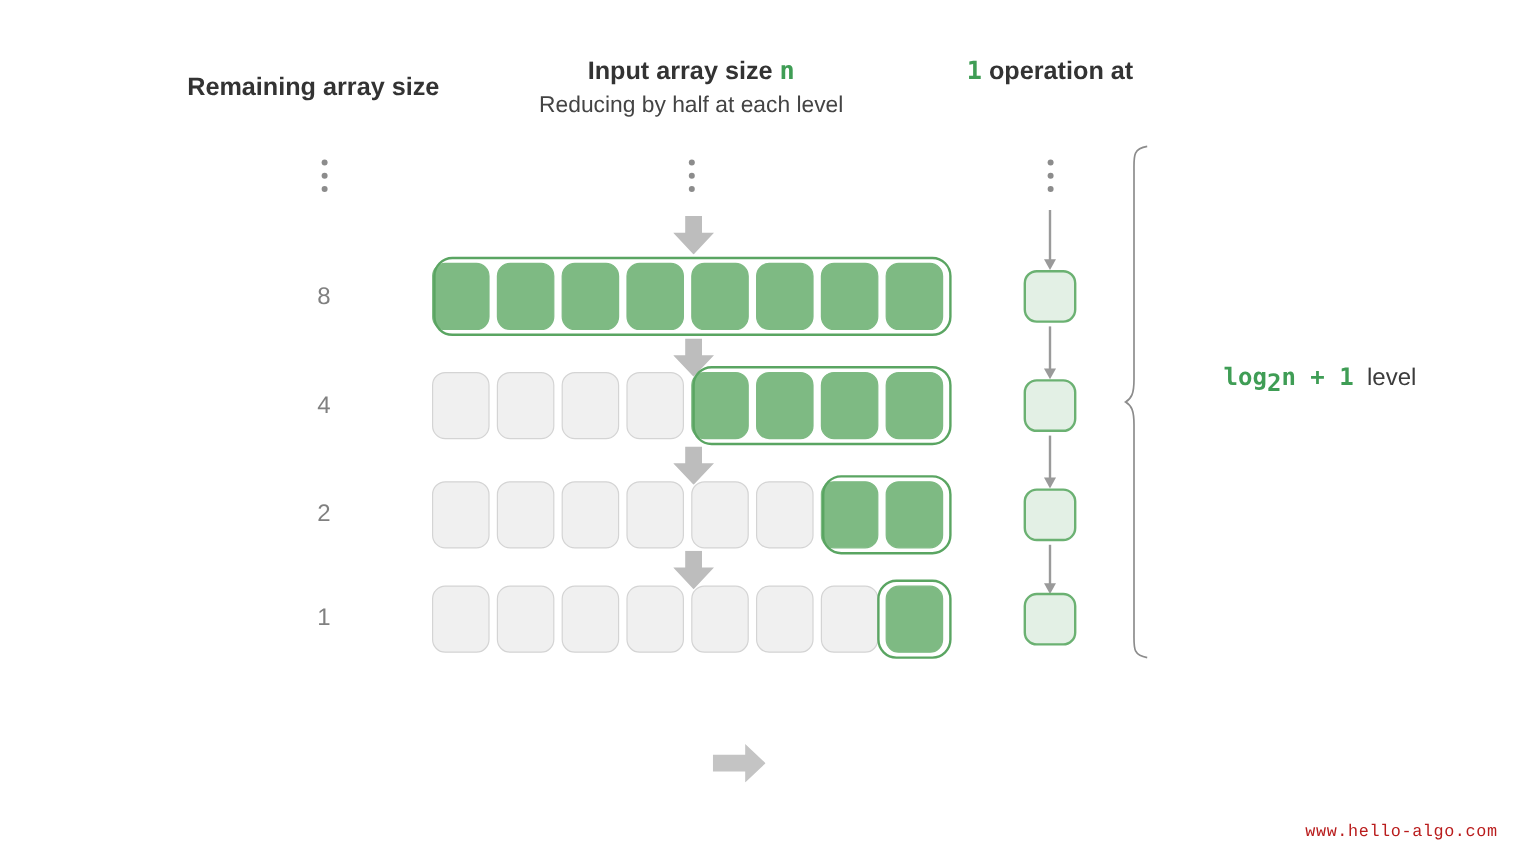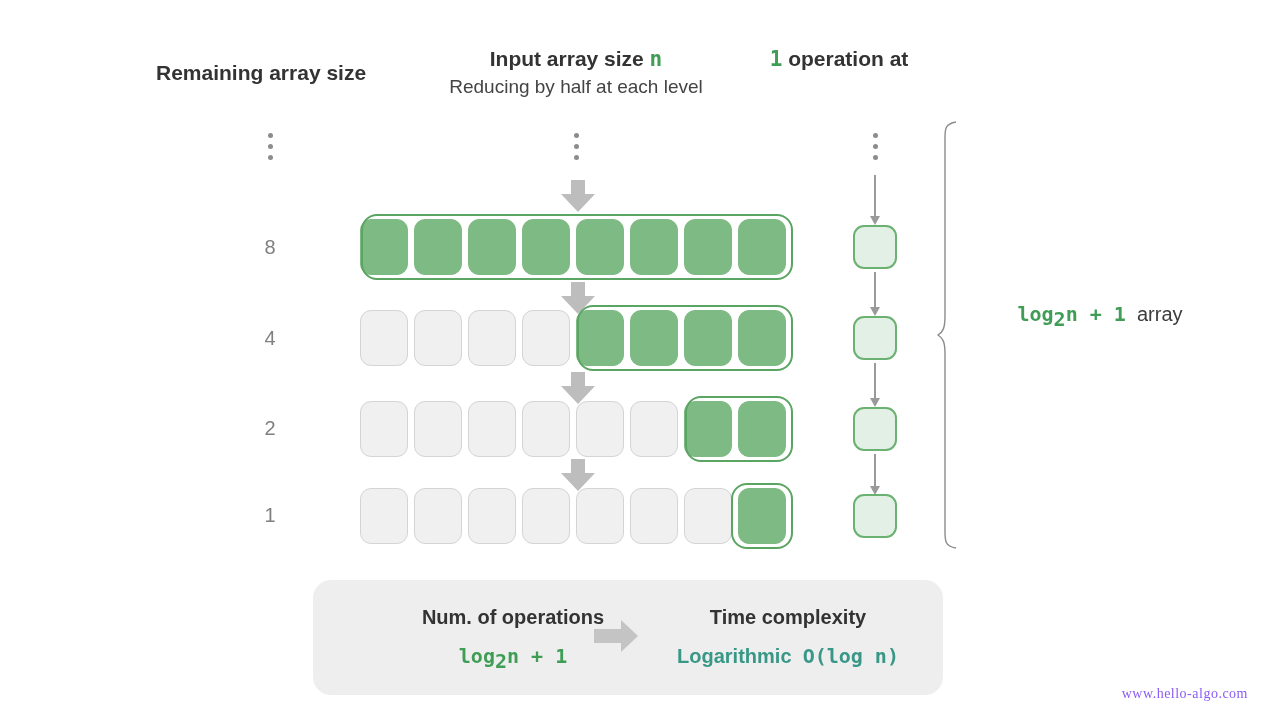--- a/index.html
+++ b/index.html
@@ -46,7 +46,7 @@
 
   #hdr-left  { left: 156px; top: 60px; }
   #hdr-mid   { left: 410px; top: 46px; width: 332px; }
-  #hdr-right { left: 746px; top: 46px; width: 186px; }
+  #hdr-right { left: 782px; top: 46px; width: 186px; }
 
   
   .row-label {

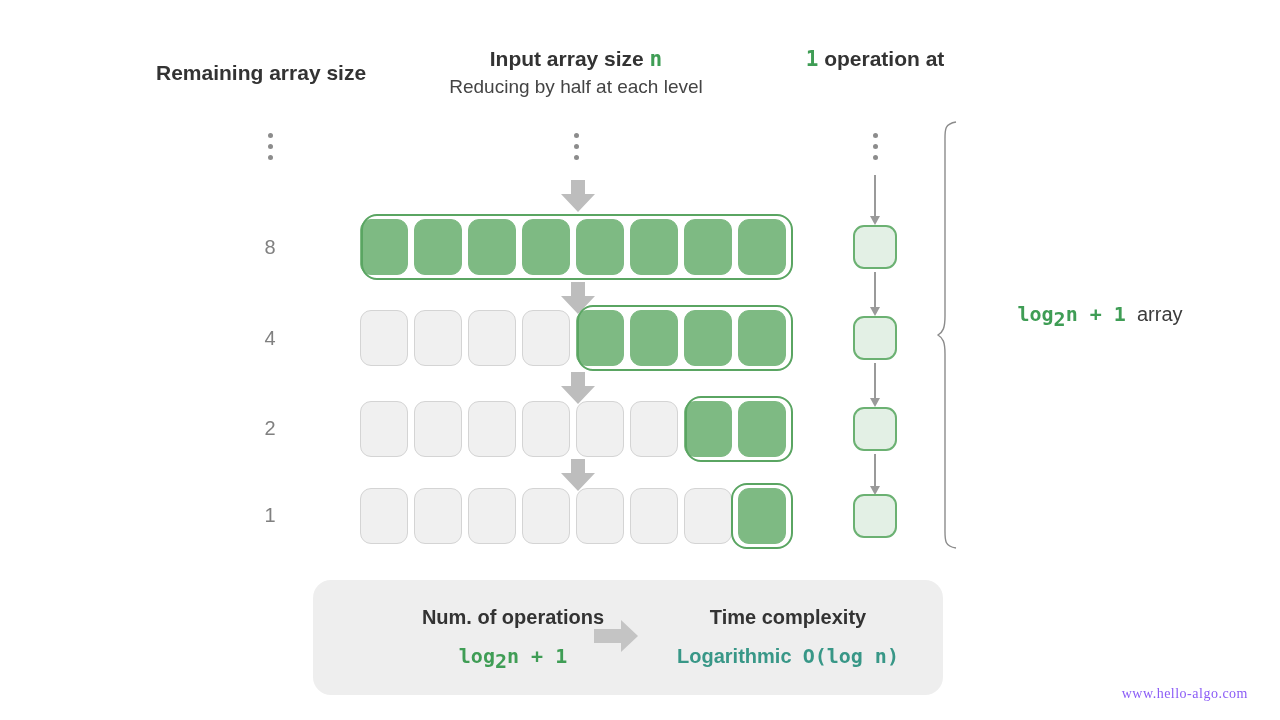--- a/index.html
+++ b/index.html
@@ -343,7 +343,7 @@
   </div>
 
   <div id="brace-caption">
-    <div class="l1"><span class="mono-green-lg">log</span><sub class="mono-green-lg">2</sub><span class="mono-green-lg">n + 1</span>&nbsp;&nbsp;<span class="dark">array</span></div>
+    <div class="l1"><span class="mono-green-lg">log</span><sub class="mono-green-lg">2</sub><span class="mono-green-lg">n + 1</span>&nbsp;&nbsp;<span class="dark">level</span></div>
   </div>
 
   <div id="summary">

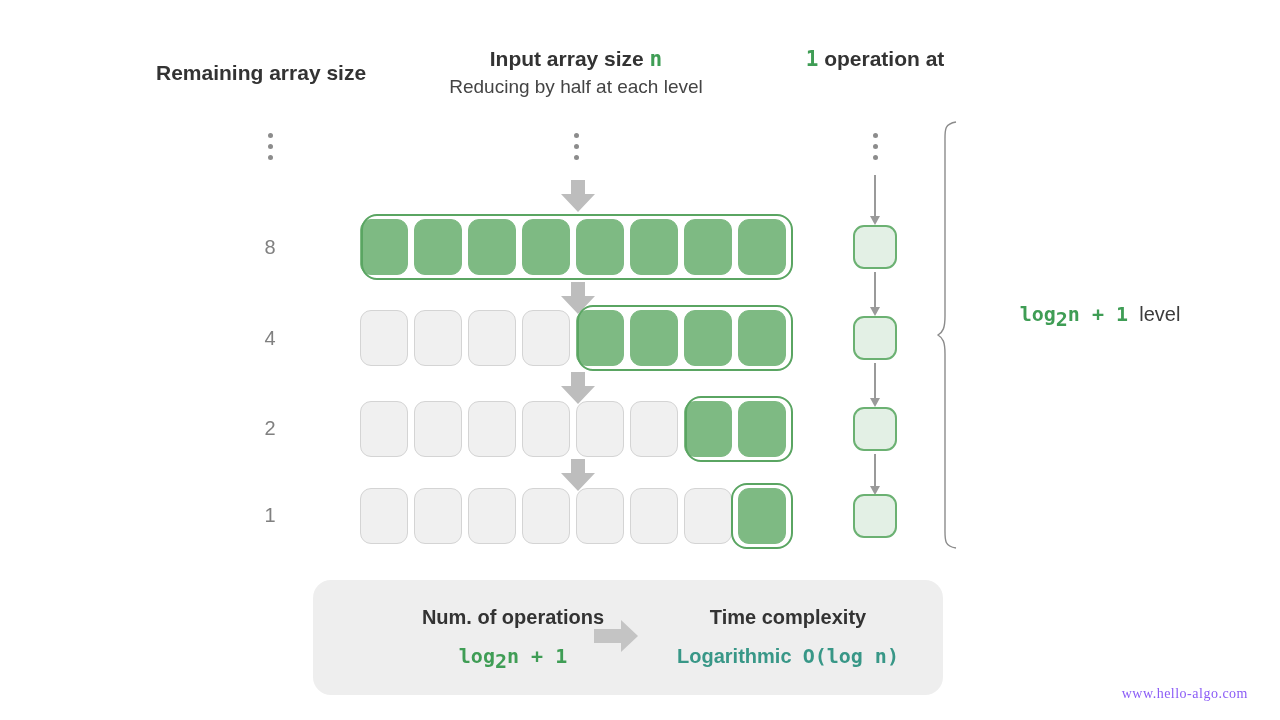--- a/index.html
+++ b/index.html
@@ -346,17 +346,6 @@
     <div class="l1"><span class="mono-green-lg">log</span><sub class="mono-green-lg">2</sub><span class="mono-green-lg">n + 1</span>&nbsp;&nbsp;<span class="dark">level</span></div>
   </div>
 
-  <div id="summary">
-    <div class="sum-col" id="sum-left">
-      <div class="sum-title">Num. of operations</div>
-      <div class="sum-value"><span class="mono-green-lg">log</span><sub class="mono-green-lg">2</sub><span class="mono-green-lg">n + 1</span></div>
-    </div>
-
-    <div class="sum-col" id="sum-right">
-      <div class="sum-title">Time complexity</div>
-      <div class="sum-value"><span class="teal">Logarithmic</span>&nbsp;&nbsp;<span class="teal-mono">O(log n)</span></div>
-    </div>
-  </div>
 
   <div id="sum-arrow">
     <svg width="44" height="32" viewBox="0 0 44 32">

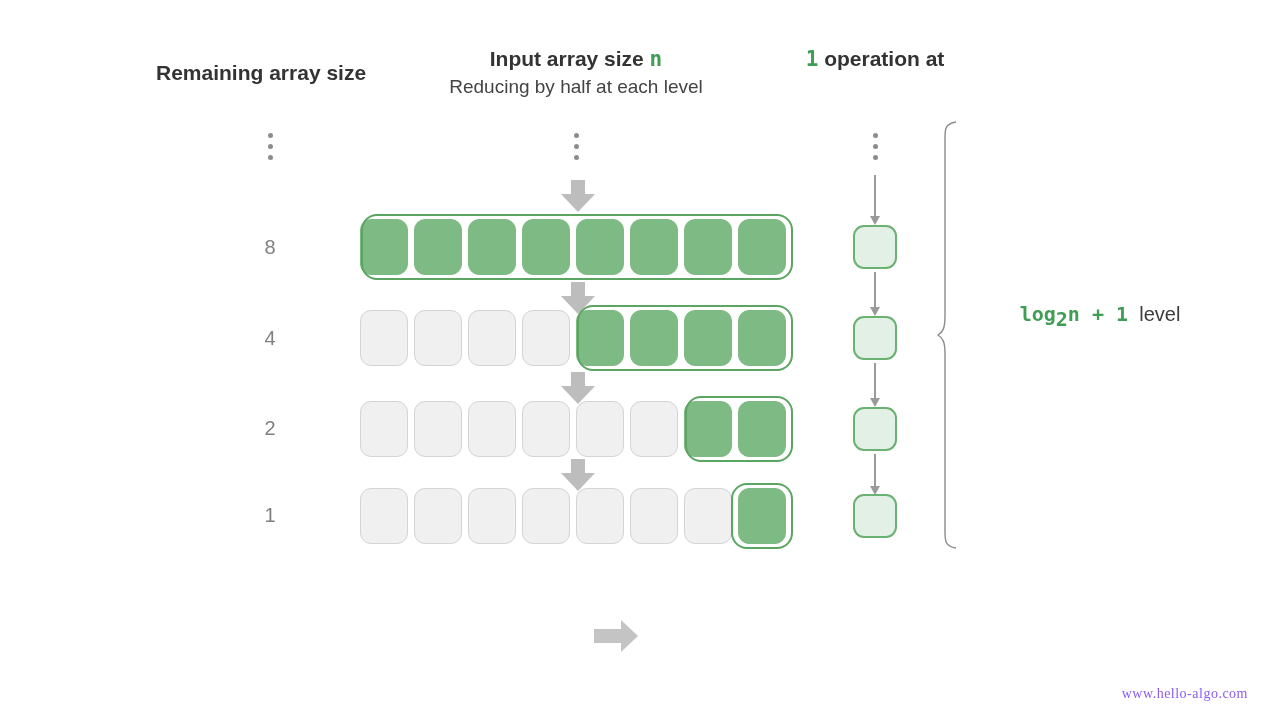--- a/index.html
+++ b/index.html
@@ -213,9 +213,9 @@
     position: absolute;
     right: 32px;
     bottom: 18px;
-    font-family: Liberation Serif, serif;
+    font-family: Liberation Mono, monospace;
     font-size: 14px;
-    color: #8b5cf6;
+    color: #b91c1c;
     letter-spacing: 0.5px;
   }
 </style>

